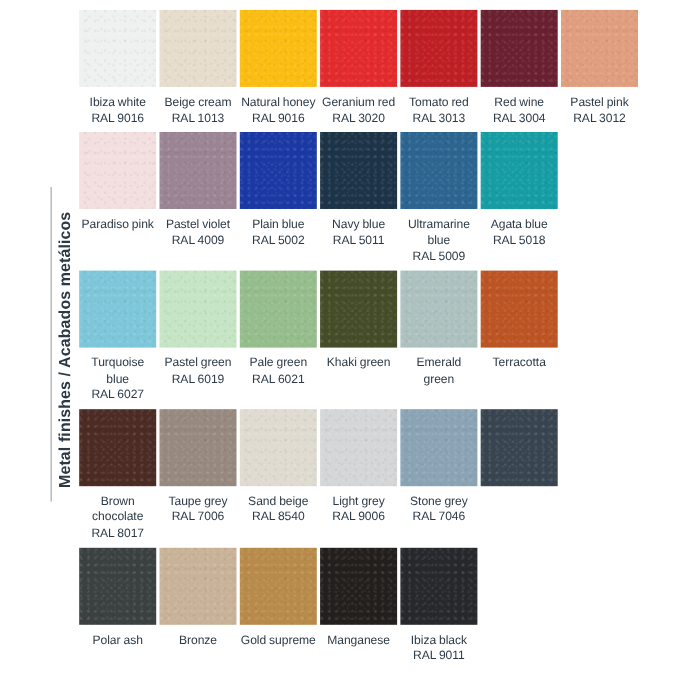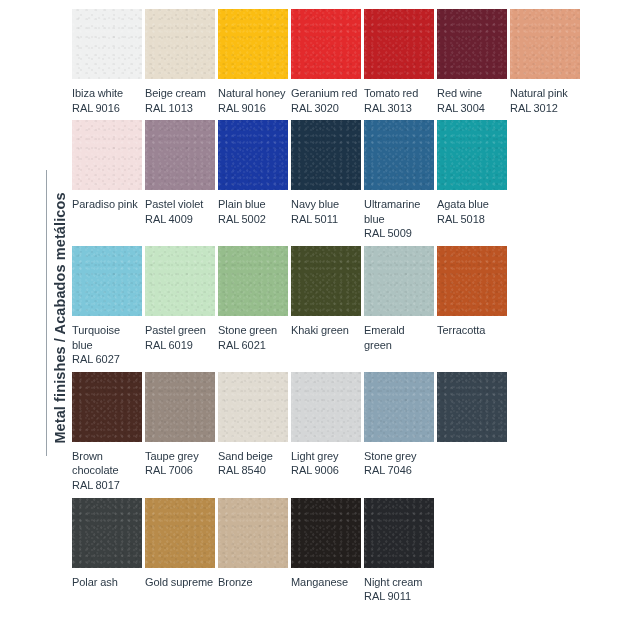--- a/index.html
+++ b/index.html
@@ -102,6 +102,7 @@
     color: #2c3a47;
     letter-spacing: -0.05px;
     word-spacing: -0.3px;
+    text-align: center;
   }
 
   .caption .code { display: block; }

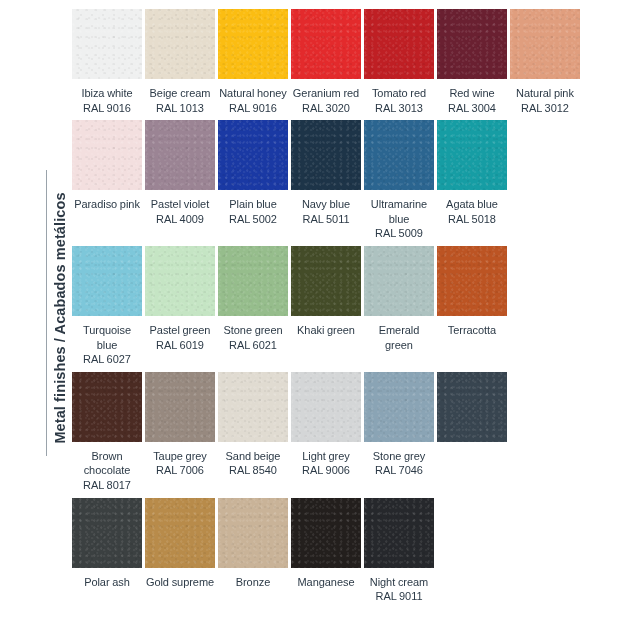--- a/index.html
+++ b/index.html
@@ -145,7 +145,7 @@
         </div>
         <div class="cell">
           <div class="swatch" style="background: rgb(224, 158, 126);"></div>
-          <div class="caption"><span>Natural pink</span> <span class="code">RAL 3012</span></div>
+          <div class="caption"><span>Pastel pink</span> <span class="code">RAL 3012</span></div>
         </div>
       </div>
       <div class="grid-row">

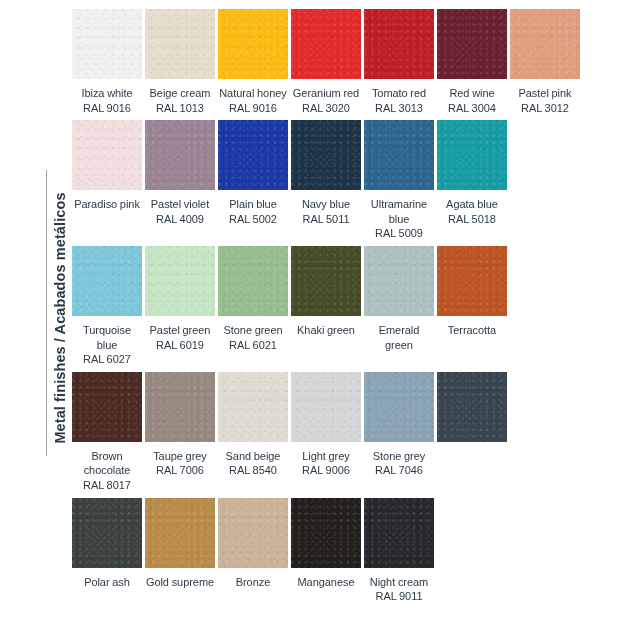--- a/index.html
+++ b/index.html
@@ -186,7 +186,7 @@
         </div>
         <div class="cell">
           <div class="swatch" style="background: rgb(150, 189, 140);"></div>
-          <div class="caption"><span>Stone green</span> <span class="code">RAL 6021</span></div>
+          <div class="caption"><span>Pale green</span> <span class="code">RAL 6021</span></div>
         </div>
         <div class="cell">
           <div class="swatch" style="background: rgb(68, 76, 40);"></div>

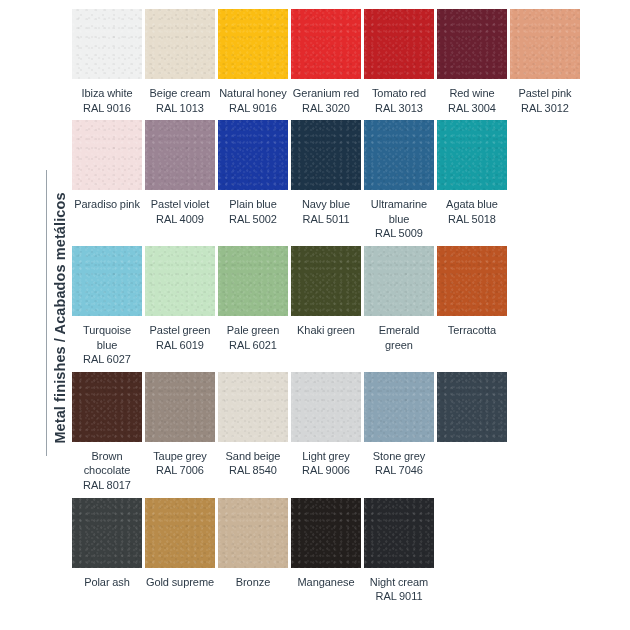--- a/index.html
+++ b/index.html
@@ -233,14 +233,14 @@
           <div class="caption"><span>Polar ash</span></div>
         </div>
         <div class="cell">
+          <div class="swatch" style="background: rgb(201, 179, 152);"></div>
+          <div class="caption"><span>Bronze</span></div>
+        </div>
+        <div class="cell">
           <div class="swatch" style="background: rgb(184, 139, 74);"></div>
           <div class="caption"><span>Gold supreme</span></div>
         </div>
         <div class="cell">
-          <div class="swatch" style="background: rgb(201, 179, 152);"></div>
-          <div class="caption"><span>Bronze</span></div>
-        </div>
-        <div class="cell">
           <div class="swatch" style="background: rgb(35, 31, 29);"></div>
           <div class="caption"><span>Manganese</span></div>
         </div>

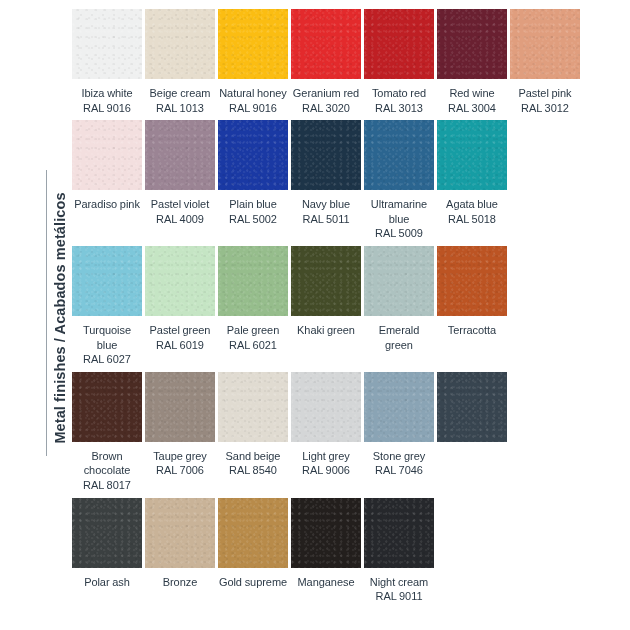--- a/index.html
+++ b/index.html
@@ -246,7 +246,7 @@
         </div>
         <div class="cell">
           <div class="swatch" style="background: rgb(38, 40, 44);"></div>
-          <div class="caption"><span>Night cream</span> <span class="code">RAL 9011</span></div>
+          <div class="caption"><span>Ibiza black</span> <span class="code">RAL 9011</span></div>
         </div>
         <div class="cell"></div>
       </div>

